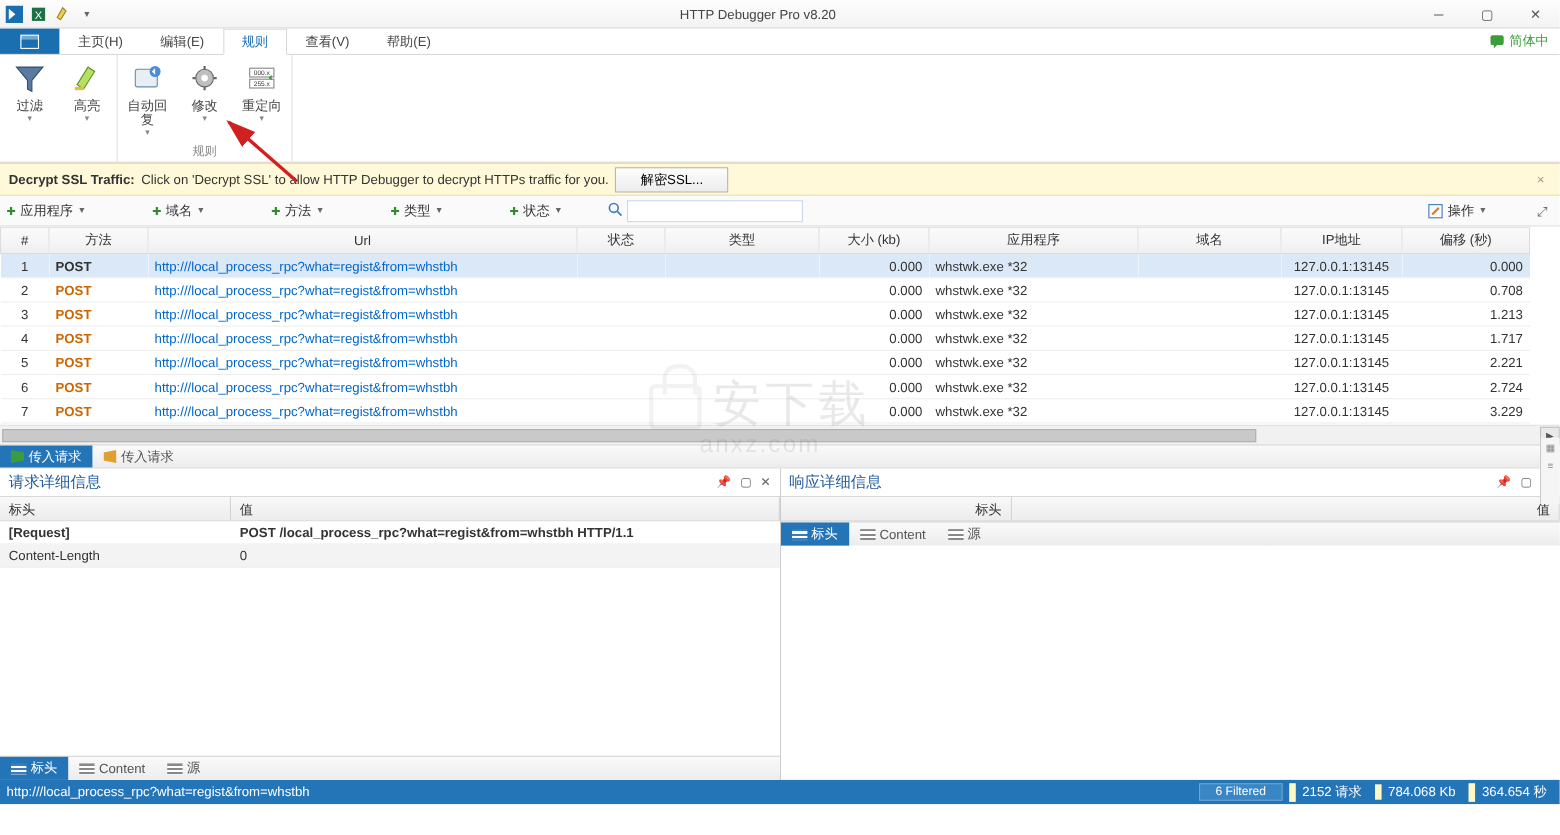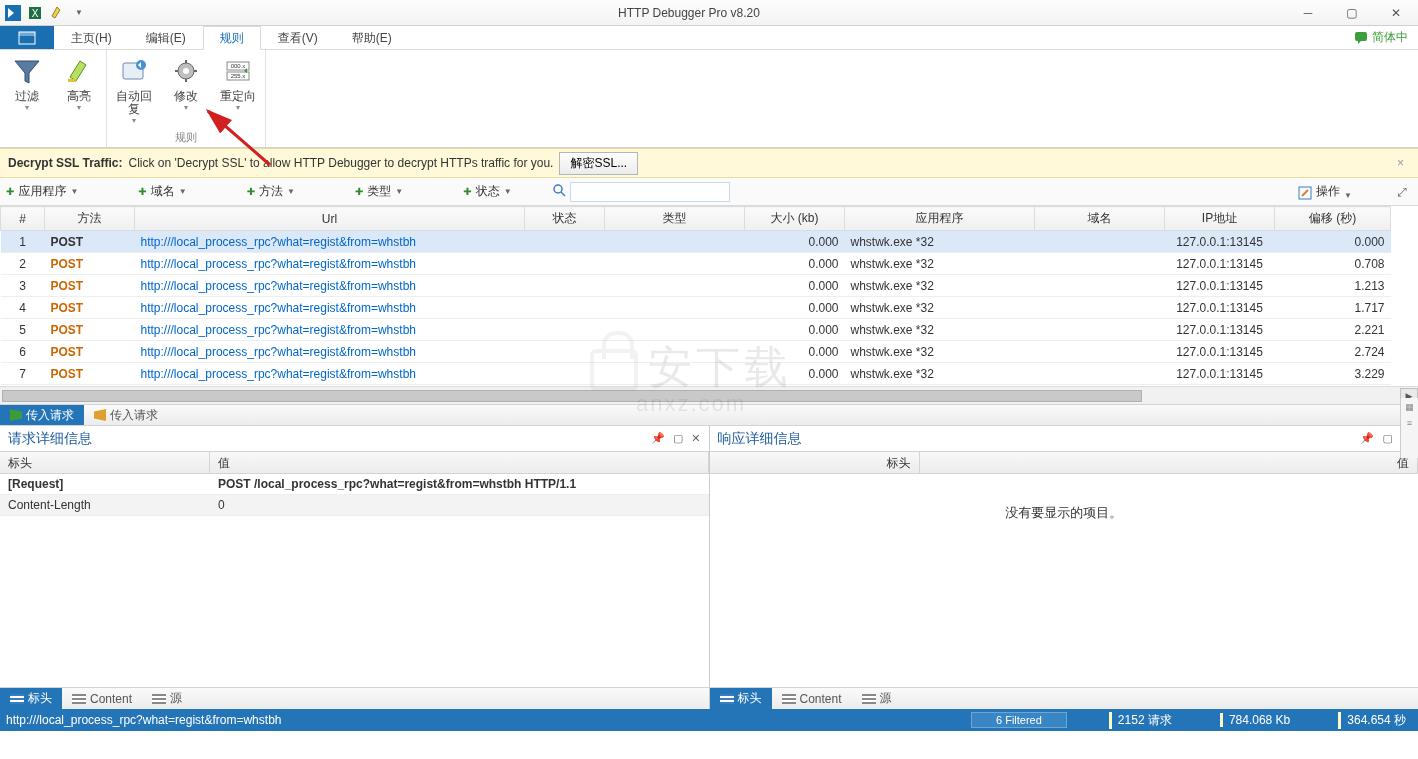--- a/index.html
+++ b/index.html
@@ -37,7 +37,7 @@
 
 .banner { height: 30px; background: #fff9d9; border-top: 1px solid #e8dda0; border-bottom: 1px solid #e8dda0; display: flex; align-items: center; padding: 0 8px; gap: 6px; color: #333; }
 .banner b { font-weight: bold; }
-.banner-btn { border: 1px solid #b5b5b5; background: linear-gradient(#fdfdfd,#ececec); padding: 2px 10px; font-size: 12px; cursor: pointer; }
+.banner-btn { border: 1px solid #b5b5b5; background: linear-gradient(#fdfdfd,#ececec); padding: 2px 22px; font-size: 12px; cursor: pointer; }
 .banner-close { margin-left: auto; color: #999; padding: 0 6px; cursor: pointer; }
 
 

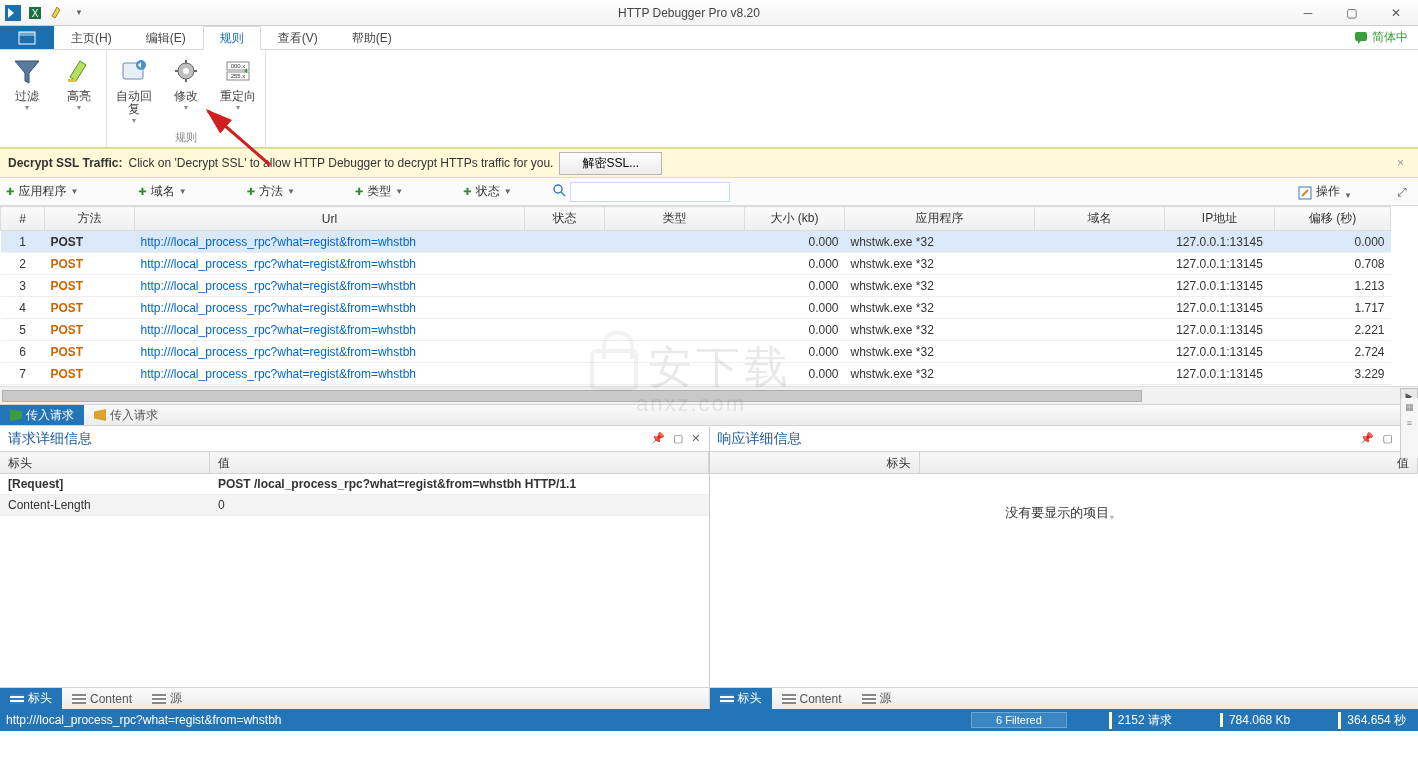--- a/index.html
+++ b/index.html
@@ -48,7 +48,7 @@
 .search-wrap { display: flex; align-items: center; gap: 4px; }
 .search-ico { color: #3c7cc0; }
 .search-input { width: 160px; height: 20px; border: 1px solid #c7d9ec; padding: 0 4px; font-size: 12px; }
-.opbtn { margin-left: auto; display: flex; align-items: flex-end; gap: 4px; color: #333; cursor: pointer; }
+.opbtn { margin-left: auto; display: flex; align-items: center; gap: 4px; color: #333; cursor: pointer; }
 .expbtn { width: 20px; text-align: center; color: #666; cursor: pointer; }
 
 

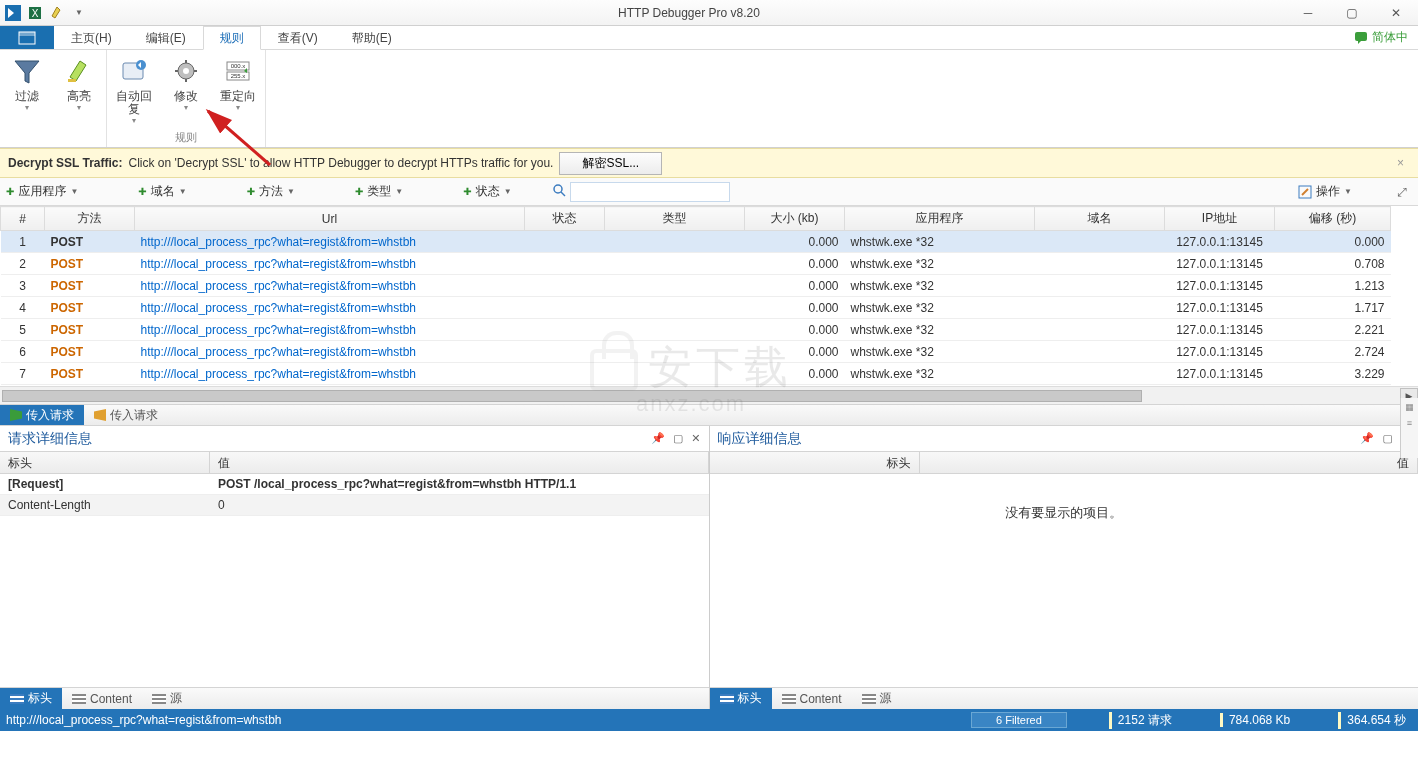--- a/index.html
+++ b/index.html
@@ -491,7 +491,6 @@
       <div class="dhcol h1">标头</div>
       <div class="dhcol h2">值</div>
     </div>
-    <div class="dempty">没有要显示的项目。</div>
     <div class="dtabs">
       <div class="dtab active">
           <span class="tico header"></span>

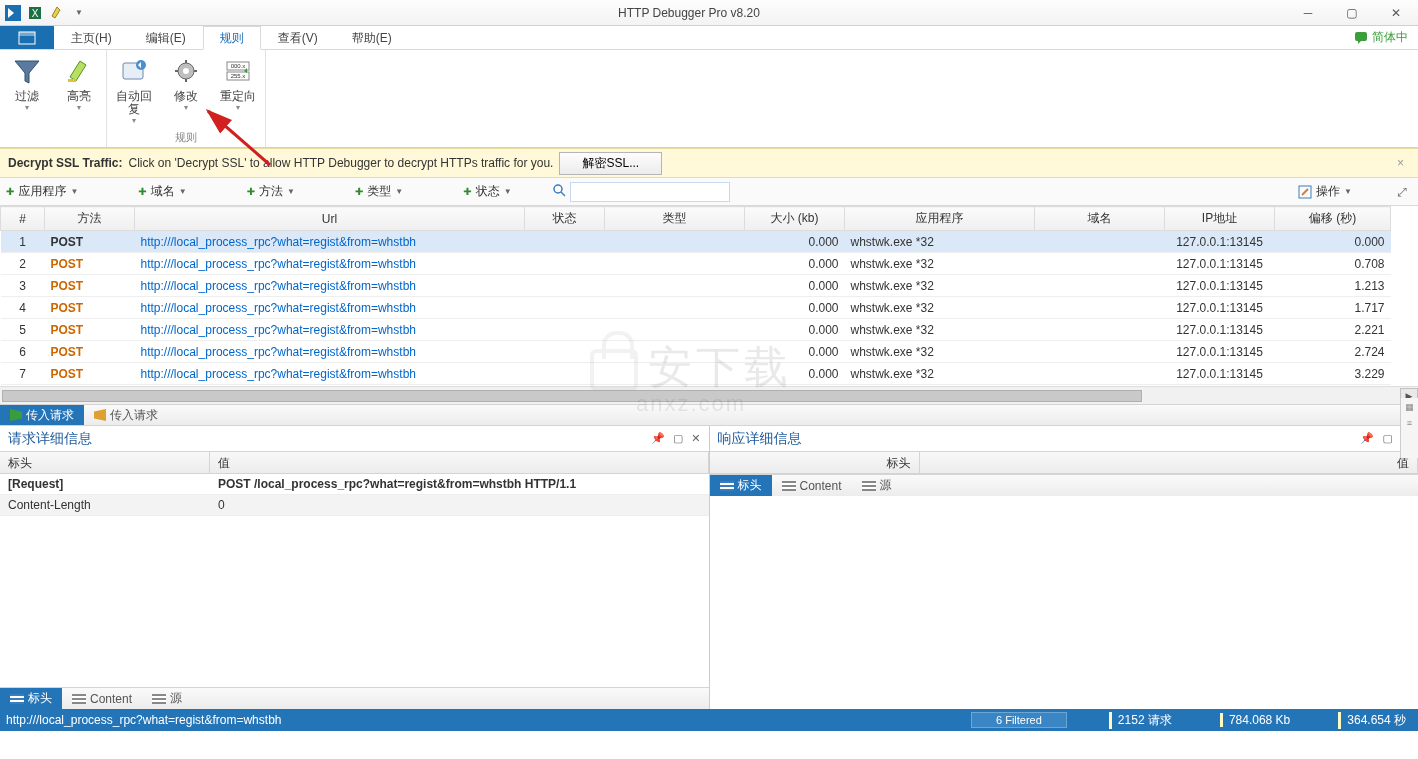--- a/index.html
+++ b/index.html
@@ -115,7 +115,7 @@
 .statusbar { height: 22px; background: #2474b8; color: #fff; display: flex; align-items: center; font-size: 12px; padding: 0 6px; gap: 6px; }
 .status-url { flex: 0 0 auto; }
 .status-spacer { flex: 1; }
-.status-filter { background: #3a85c4; border: 1px solid #6aa7d4; padding: 1px 24px; font-size: 11px; }
+.status-filter { background: #3a85c4; border: 1px solid #6aa7d4; padding: 1px 14px; font-size: 11px; }
 .status-chunk { padding: 0 6px; border-left: 3px solid #fef9c3; margin-left: 36px; }
 
 

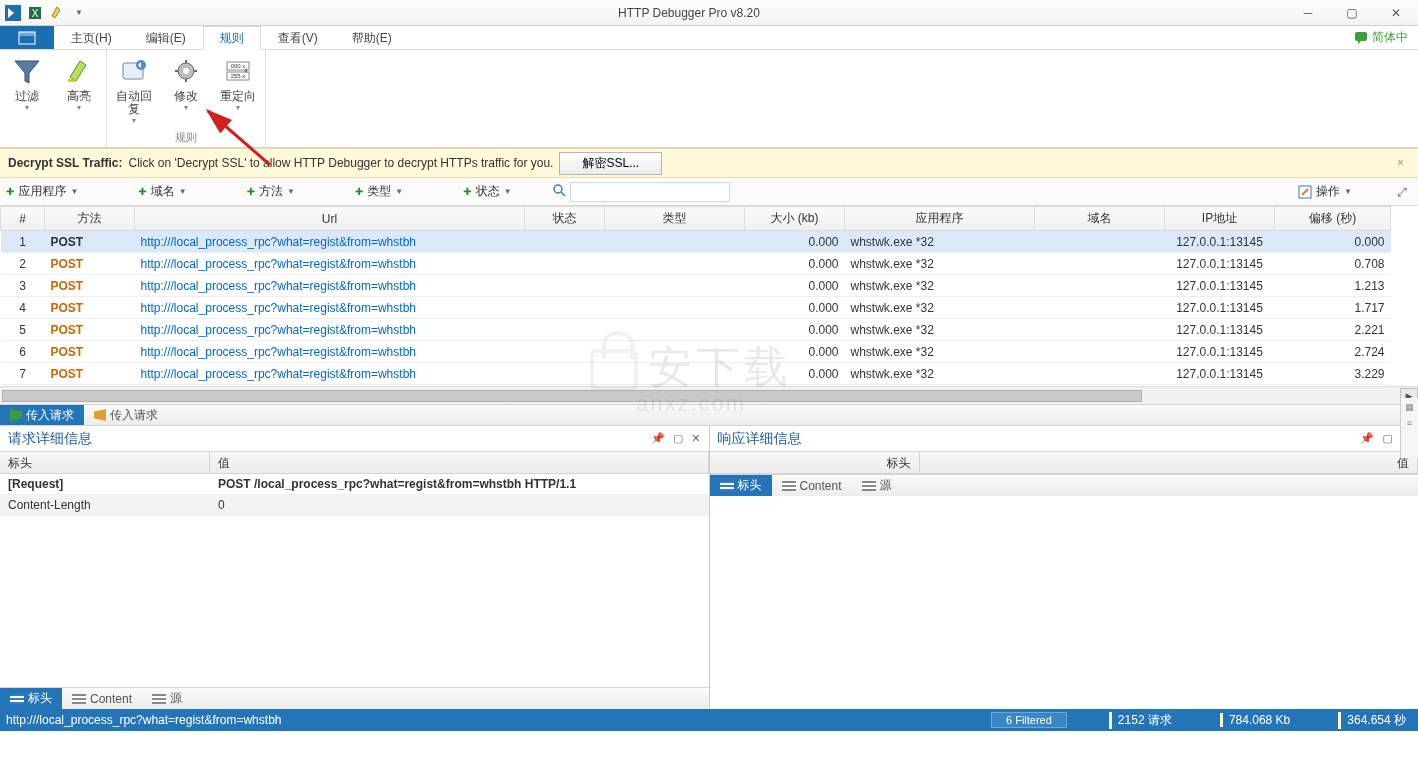--- a/index.html
+++ b/index.html
@@ -116,7 +116,7 @@
 .status-url { flex: 0 0 auto; }
 .status-spacer { flex: 1; }
 .status-filter { background: #3a85c4; border: 1px solid #6aa7d4; padding: 1px 14px; font-size: 11px; }
-.status-chunk { padding: 0 6px; border-left: 3px solid #fef9c3; margin-left: 36px; }
+.status-chunk { padding: 0 6px; border-left: 6px solid #fef9c3; }
 
 
 .rside { position: absolute; right: 0; top: 398px; width: 18px; height: 60px; background: #f5f5f5; border-left: 1px solid #ccc; display: flex; flex-direction: column; align-items: center; gap: 6px; padding-top: 4px; font-size: 9px; color: #888; }

